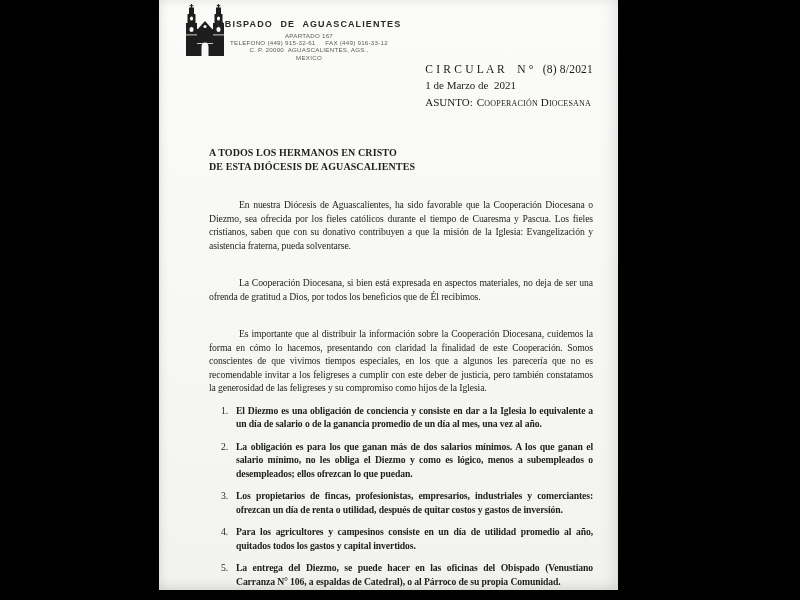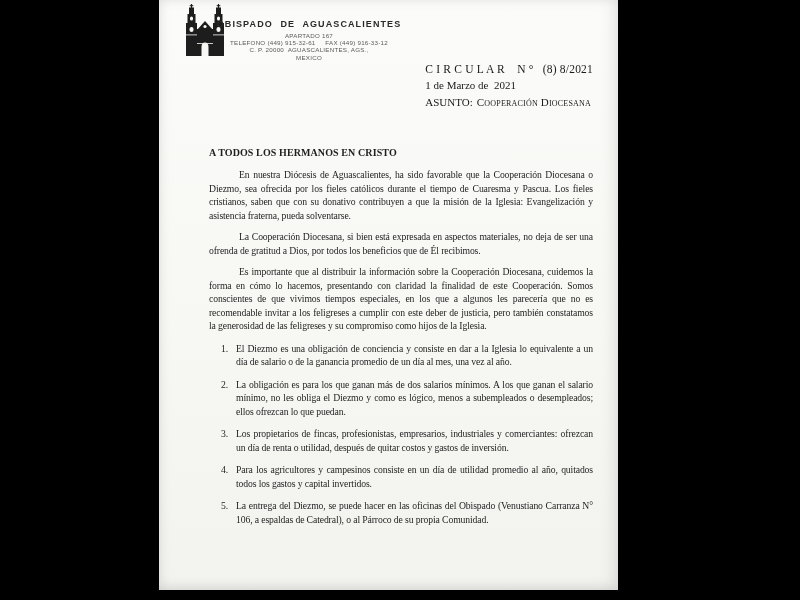--- a/index.html
+++ b/index.html
@@ -102,6 +102,7 @@
   <div class="content">
     <div class="salutation">
       <div>A TODOS LOS HERMANOS EN CRISTO</div>
+      <div>DE ESTA DIÓCESIS DE AGUASCALIENTES</div>
     </div>
 
     <div class="para para-first">En nuestra Diócesis de Aguascalientes, ha sido favorable que la Cooperación Diocesana o Diezmo, sea ofrecida por los fieles católicos durante el tiempo de Cuaresma y Pascua. Los fieles cristianos, saben que con su donativo contribuyen a que la misión de la Iglesia: Evangelización y asistencia fraterna, pueda solventarse.</div>

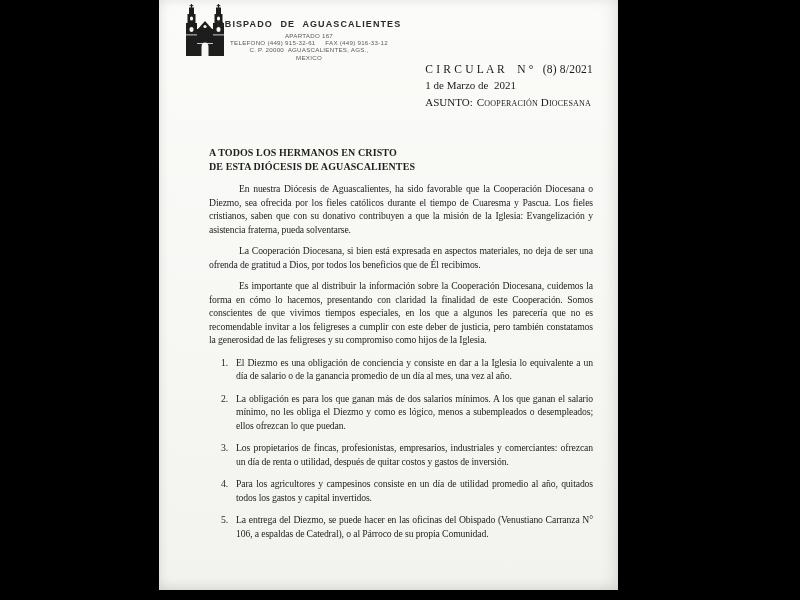--- a/index.html
+++ b/index.html
@@ -40,7 +40,7 @@
     font-size:9.7px; line-height:13.5px; letter-spacing:-0.12px; color:#1e1e1e;
   }
   .salutation { font-weight:bold; font-size:10px; line-height:14px; letter-spacing:0.1px; }
-  .para { text-align:justify; text-indent:30px; margin-top:8px; }
+  .para { text-align:justify; text-indent:30px; margin-top:24px; }
   .para-first { }
   .list-intro { text-indent:30px; margin-top:8px; }
   .dlist { margin-top:6px; margin-left:12px; }

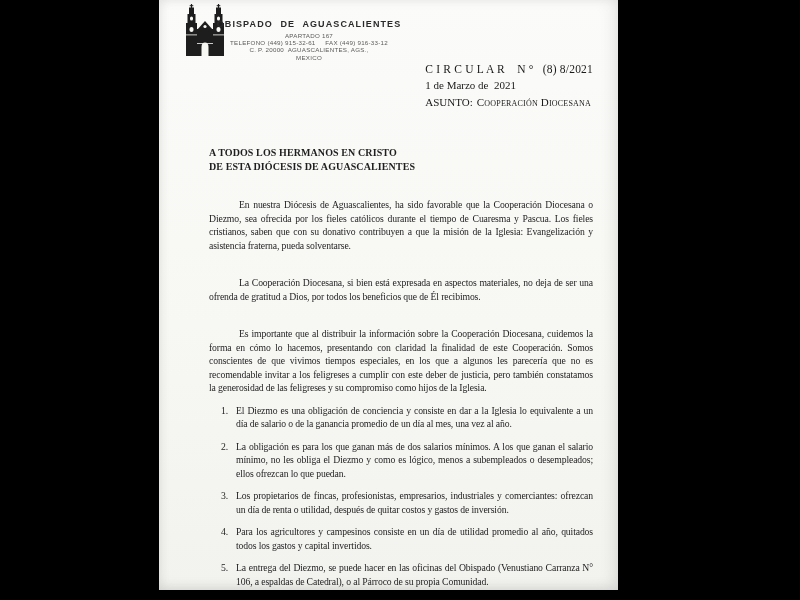--- a/index.html
+++ b/index.html
@@ -46,7 +46,7 @@
   .dlist { margin-top:6px; margin-left:12px; }
   .list-item { display:flex; margin-top:9px; }
   .list-item .num { width:15px; flex:none; }
-  .list-item .txt { flex:1; text-align:justify; }
+  .list-item .txt { flex:1; text-align:justify;font-weight:bold; }
 </style>
 </head>
 <body>

